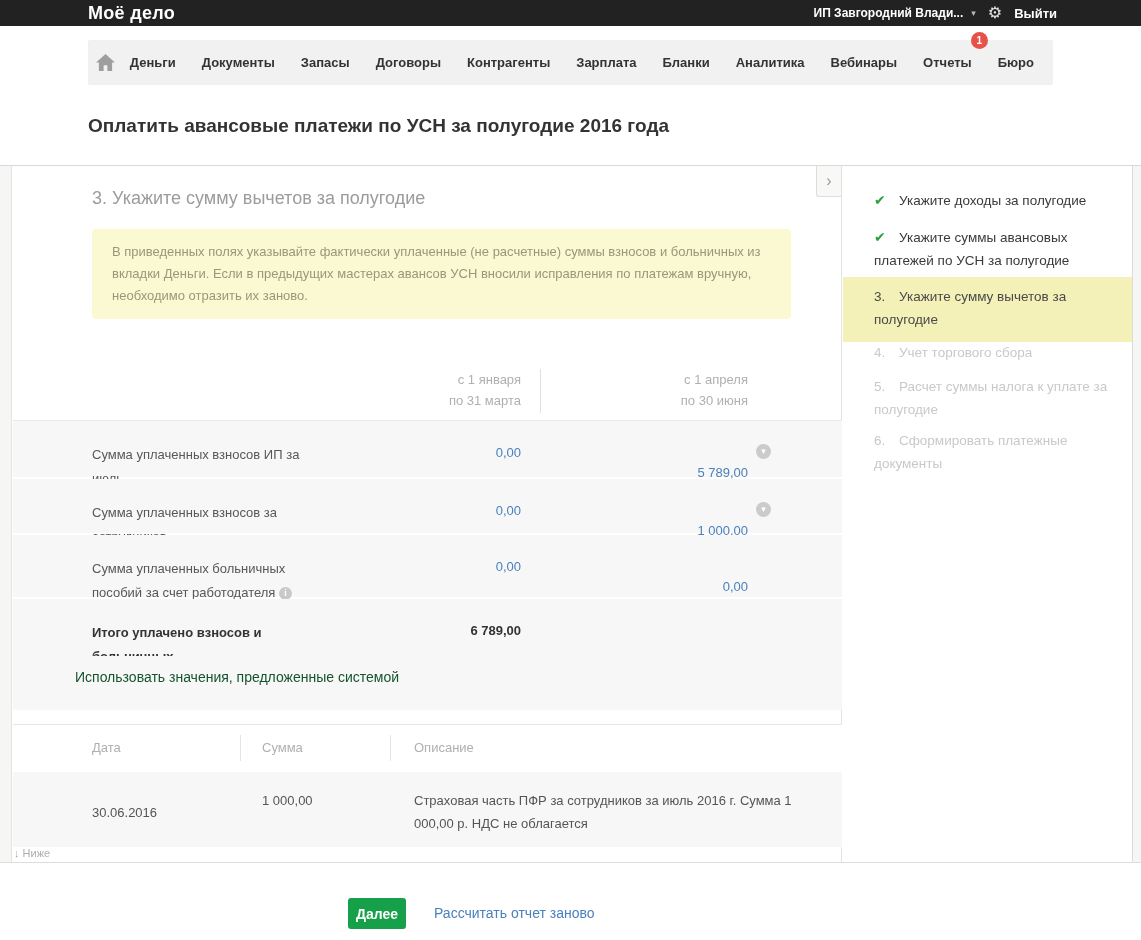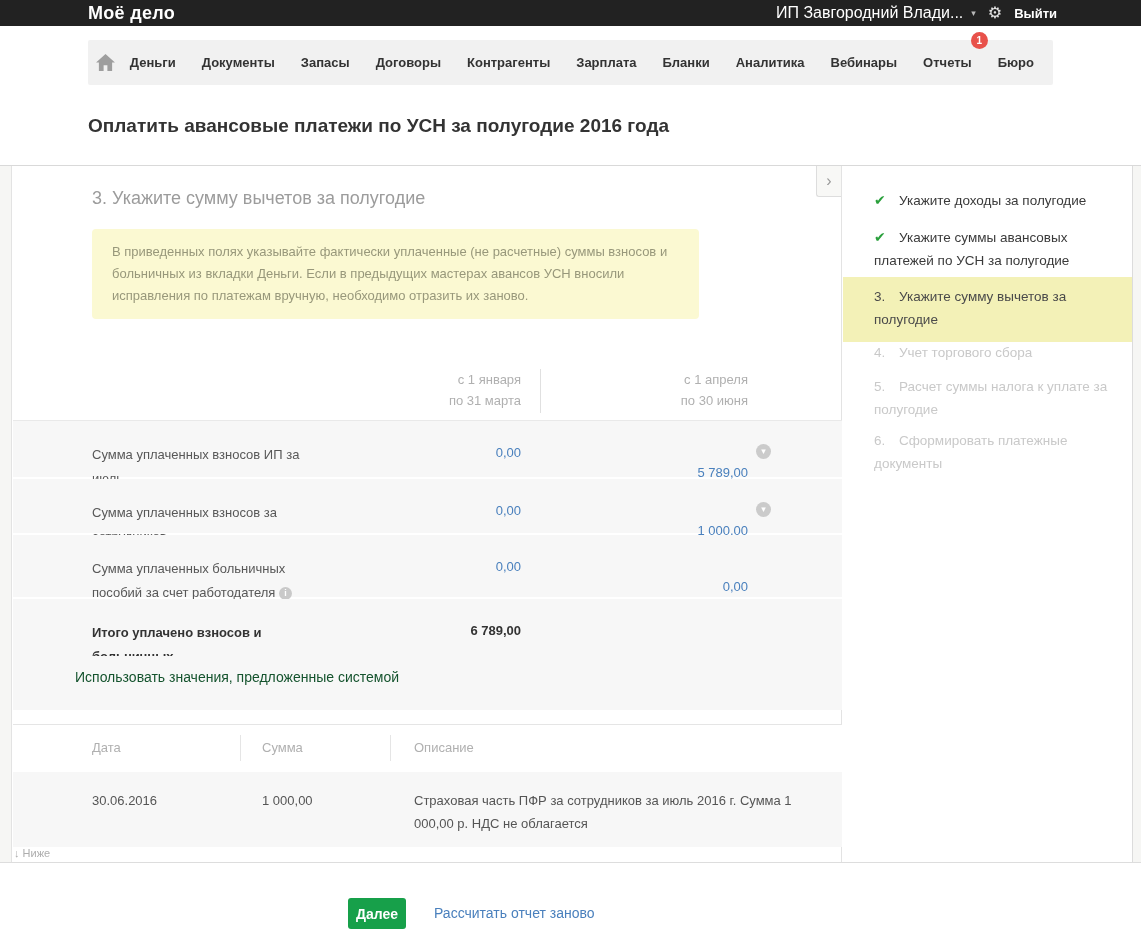--- a/index.html
+++ b/index.html
@@ -12,7 +12,7 @@
             display:flex; align-items:center; justify-content:space-between; padding:0 84px 0 88px; }
   .logo { color:#fff; font-size:18px; font-weight:bold; letter-spacing:.3px; cursor:pointer; }
   .topbar-right { display:flex; align-items:center; gap:12px; }
-  .tb-user { color:#fff; font-size:16px; font-weight:normal; cursor:pointer; }
+  .tb-user { color:#fff; font-size:12px; font-weight:bold; cursor:pointer; }
   .tb-caret { color:#b9b9b9; font-size:9px; cursor:pointer; margin-left:-4px; }
   .tb-gear { color:#e3e3e3; font-size:16px; line-height:16px; cursor:pointer; }
   .tb-logout { color:#fff; font-size:13px; font-weight:bold; cursor:pointer; }

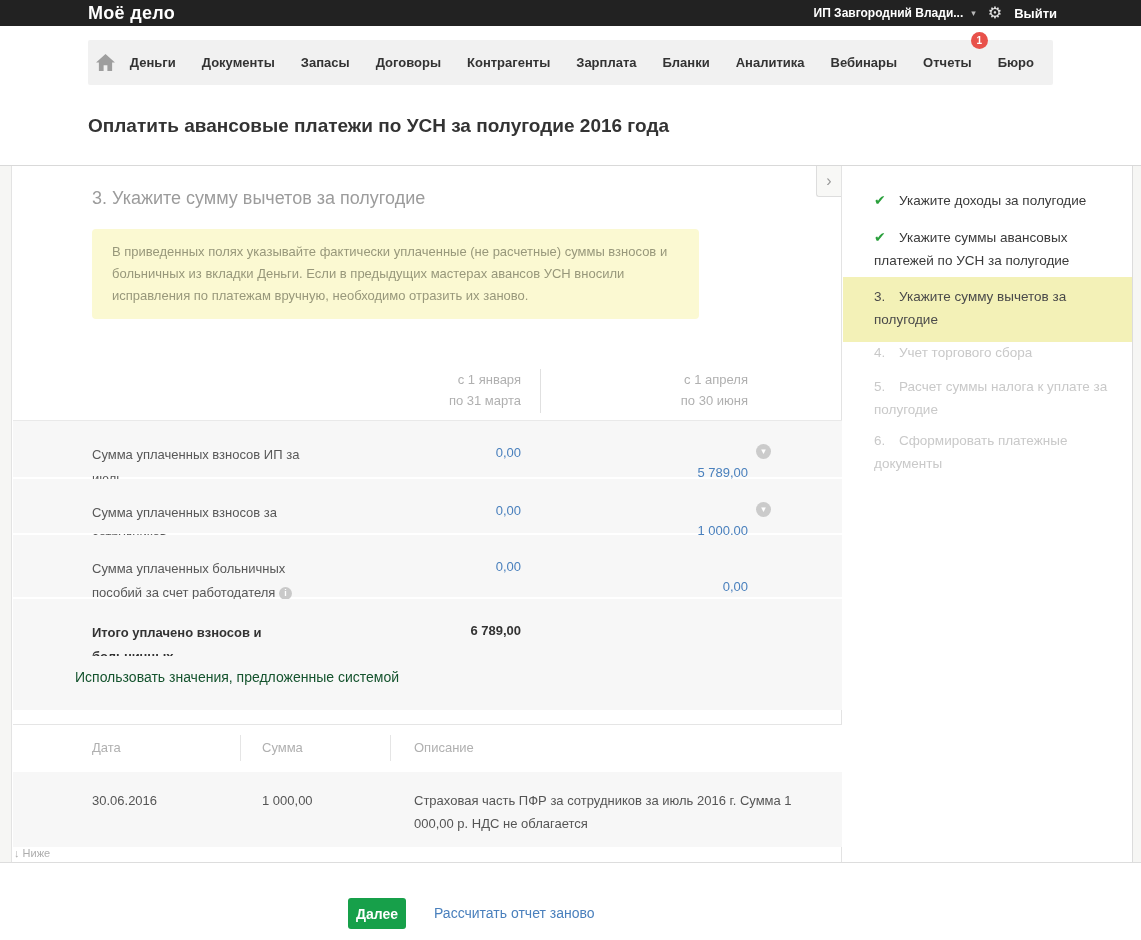--- a/index.html
+++ b/index.html
@@ -45,7 +45,7 @@
                   border:1px solid #ddd; border-top:none; border-right:none; border-radius:0 0 0 3px;
                   color:#999; font-size:16px; line-height:26px; text-align:center; cursor:pointer; }
   .step-heading { position:absolute; left:79px; top:22px; font-size:18px; font-weight:normal; color:#9c9c9c; }
-  .notice { position:absolute; left:79px; top:63px; width:607px; background:#fbf9d2; border-radius:4px;
+  .notice { position:absolute; left:79px; top:63px; width:699px; background:#fbf9d2; border-radius:4px;
             padding:12px 20px; font-size:13px; line-height:22px; color:#98987b; }
 
   

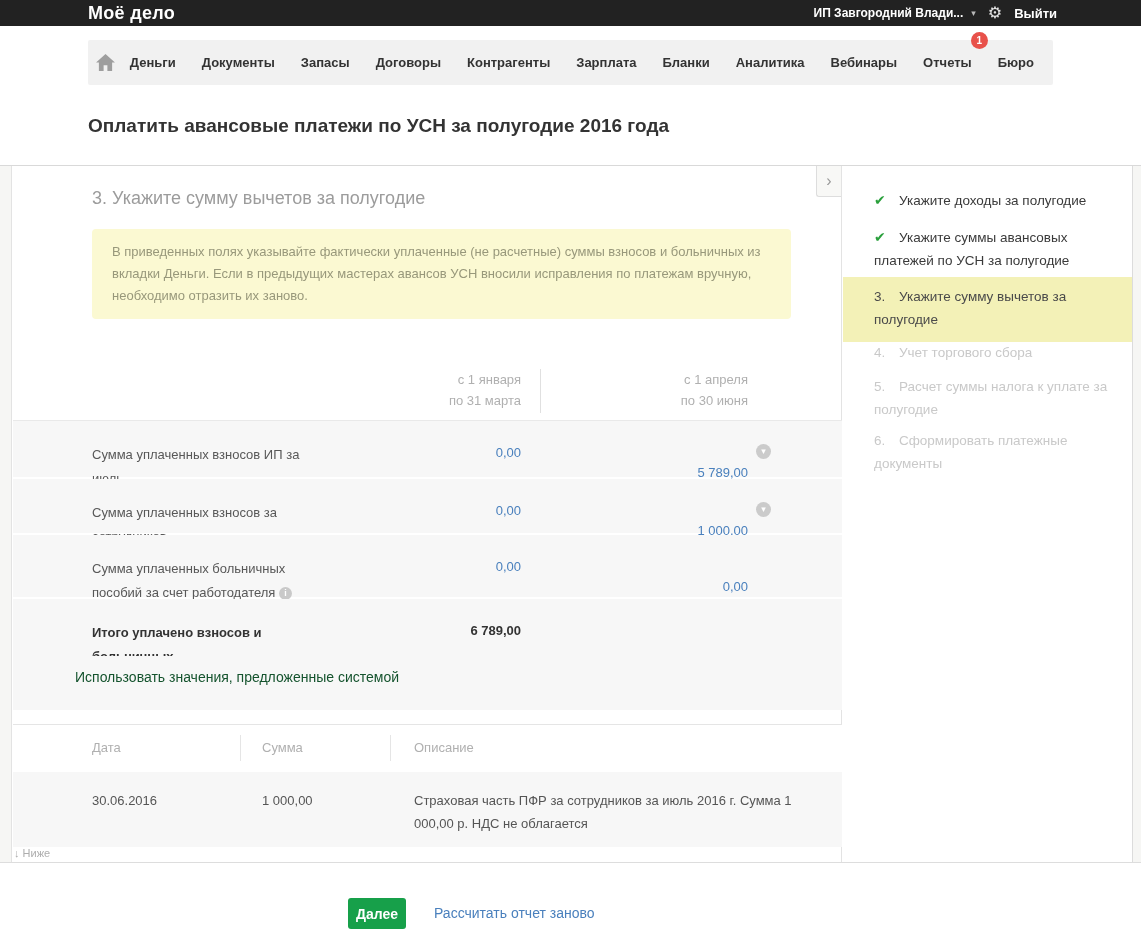--- a/index.html
+++ b/index.html
@@ -82,7 +82,7 @@
   .pvdiv.p1 { left:227px; } .pvdiv.p2 { left:377px; }
   .prow { position:relative; height:75px; background:#f7f7f7; }
   .prow .pc { position:absolute; top:17px; font-size:13px; color:#555; line-height:23px; }
-  .pc.date { left:79px; } .pc.amount { left:249px; } .pc.descr { left:401px; width:398px; }
+  .pc.date { left:79px;margin-top:12px; } .pc.amount { left:249px; } .pc.descr { left:401px; width:398px; }
 
   .below-hint { position:absolute; left:14px; top:681px; font-size:11px; color:#adadad; cursor:pointer; z-index:5; }
 

